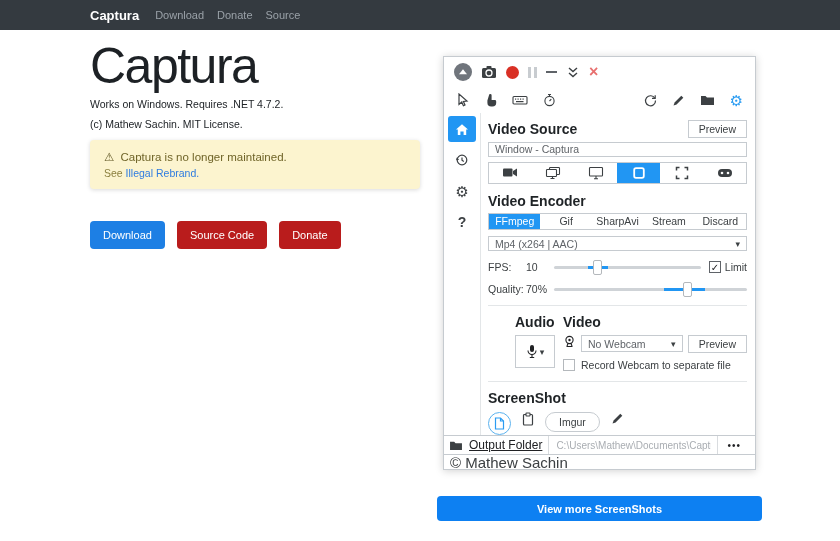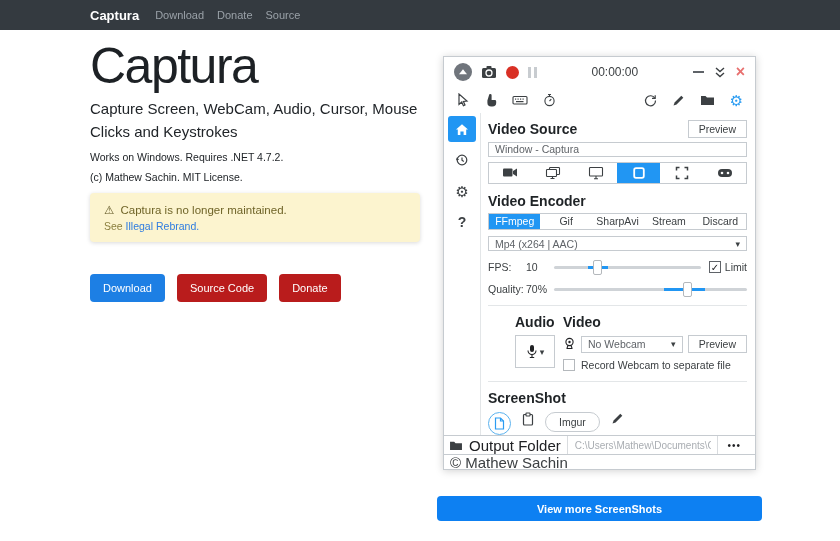--- a/index.html
+++ b/index.html
@@ -186,7 +186,6 @@
             <i></i>
             <i></i>
           </span>
-        <span class="timer">00:00:00</span>
         <span class="min-dash"></span>
         <span>
           <svg class="ic" width="14" height="13" viewBox="0 0 14 13">

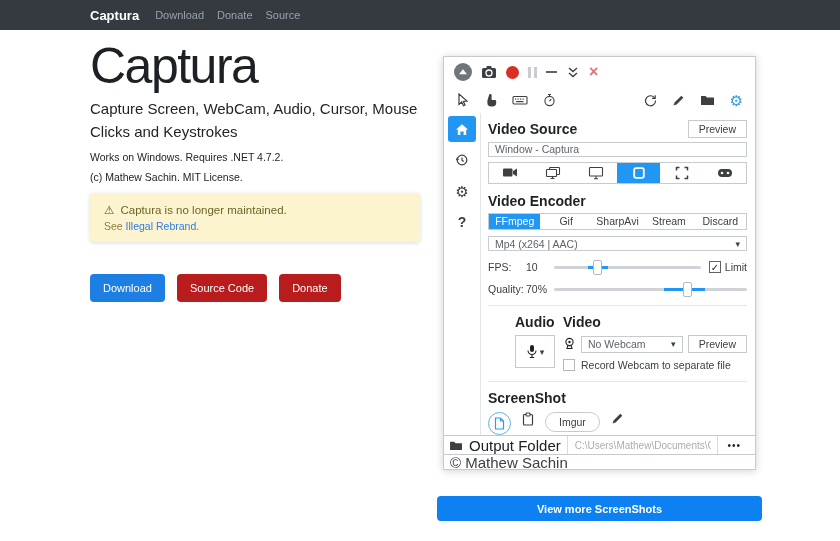--- a/index.html
+++ b/index.html
@@ -143,7 +143,6 @@
 
   <div class="left-col">
     <h1 class="hero-title">Captura</h1>
-    <p class="hero-sub">Capture Screen, WebCam, Audio, Cursor, Mouse Clicks and Keystrokes</p>
     <p class="hero-note">Works on Windows. Requires .NET 4.7.2.</p>
     <p class="hero-note">(c) Mathew Sachin. MIT License.</p>
 

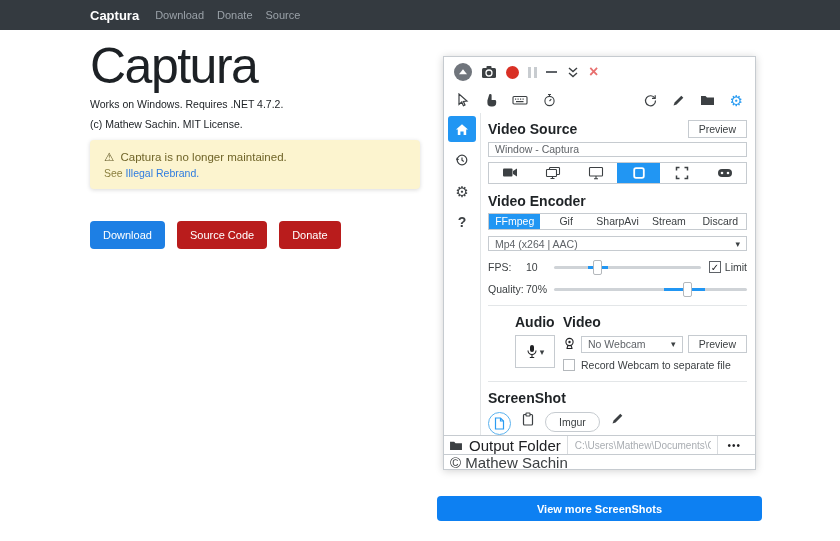--- a/index.html
+++ b/index.html
@@ -111,7 +111,7 @@
   .audio-col { width: 48px; flex-shrink: 0; }
   .audio-box { width: 40px; height: 33px; border: 1px solid #c6cbd0; margin-top: 5px; display:flex; align-items:center; justify-content:center; gap:2px; cursor:pointer; }
   .webcam-col { flex: 1; }
-  .webcam-row { display:flex; align-items:center; gap: 5px; margin-top: 5px; }
+  .webcam-row { display:flex; align-items:flex-start; gap: 5px; margin-top: 5px; }
   .webcam-row .select { flex:1; margin-top:0; }
   .cb-row { display:flex; align-items:center; gap: 6px; margin-top: 6px; font-size: 10.5px; color:#3c4043; }
 

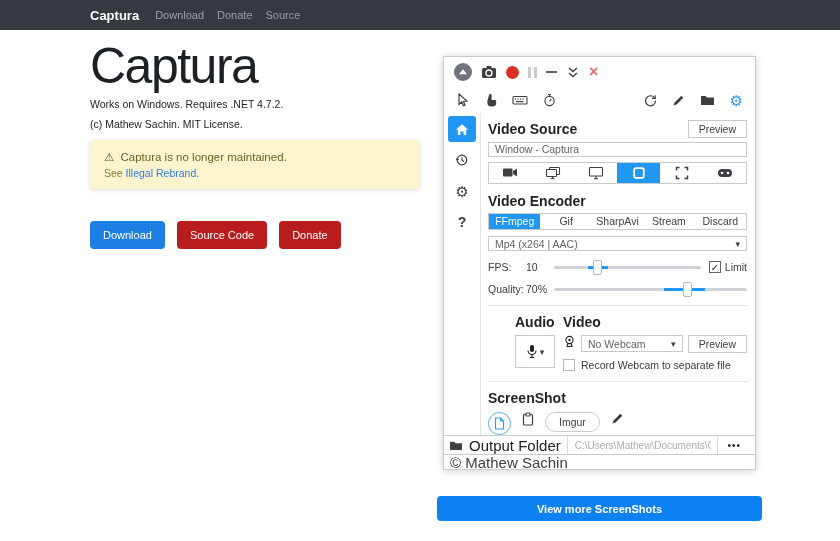--- a/index.html
+++ b/index.html
@@ -120,7 +120,7 @@
   .pill { border: 1px solid #c6cbd0; border-radius: 10px; padding: 3px 13px; font-size: 10.5px; color:#3c4043; background:#fff; cursor:pointer; font-family:inherit; }
 
   .output-bar { border-top: 1px solid #c6cbd0; height: 19px; display:flex; align-items:center; padding: 0 5px; gap: 6px; flex-shrink: 0; }
-  .output-bar .ol { font-size: 15px; color:#202124; white-space: nowrap; }
+  .output-bar .ol { font-size: 12px; color:#202124; white-space: nowrap; text-decoration: underline; }
   .output-path { flex:1; border-left: 1px solid #d9dcdf; align-self: stretch; display:flex; align-items:center; padding-left: 7px; font-size: 10px; color:#a9adb2; overflow: hidden; white-space: nowrap; cursor: text; }
   .more-btn { border-left: 1px solid #d9dcdf; align-self: stretch; display:flex; align-items:center; padding: 0 9px; font-size: 10px; letter-spacing: 1px; color:#202124; cursor:pointer; background:#fff; border-top:none; border-right:none; border-bottom:none; font-family:inherit; }
   .copyright { border-top: 1px solid #c6cbd0; height: 15px; display:flex; align-items:center; padding: 0 6px; font-size: 15px; color:#3c4043; flex-shrink: 0; }

